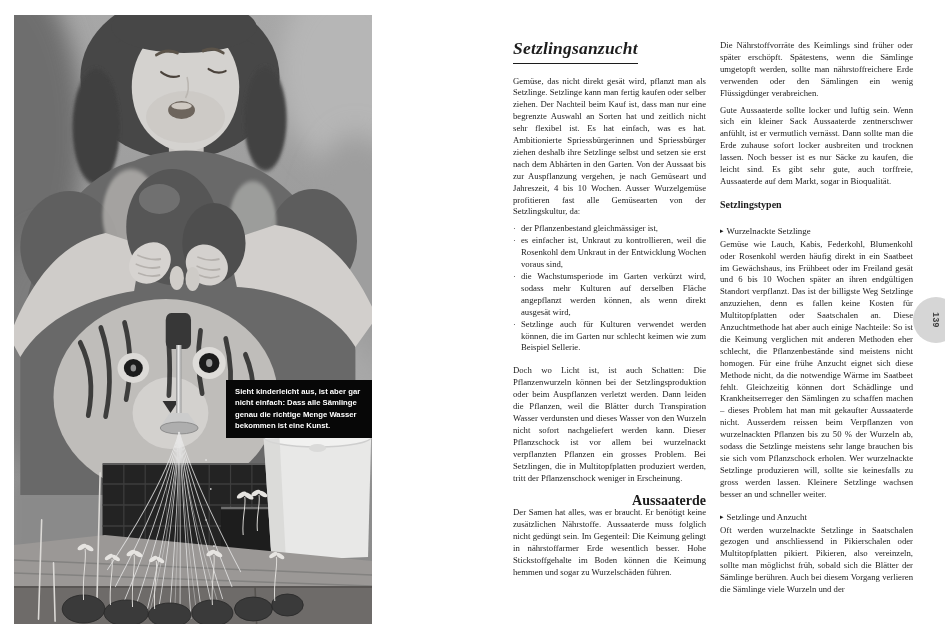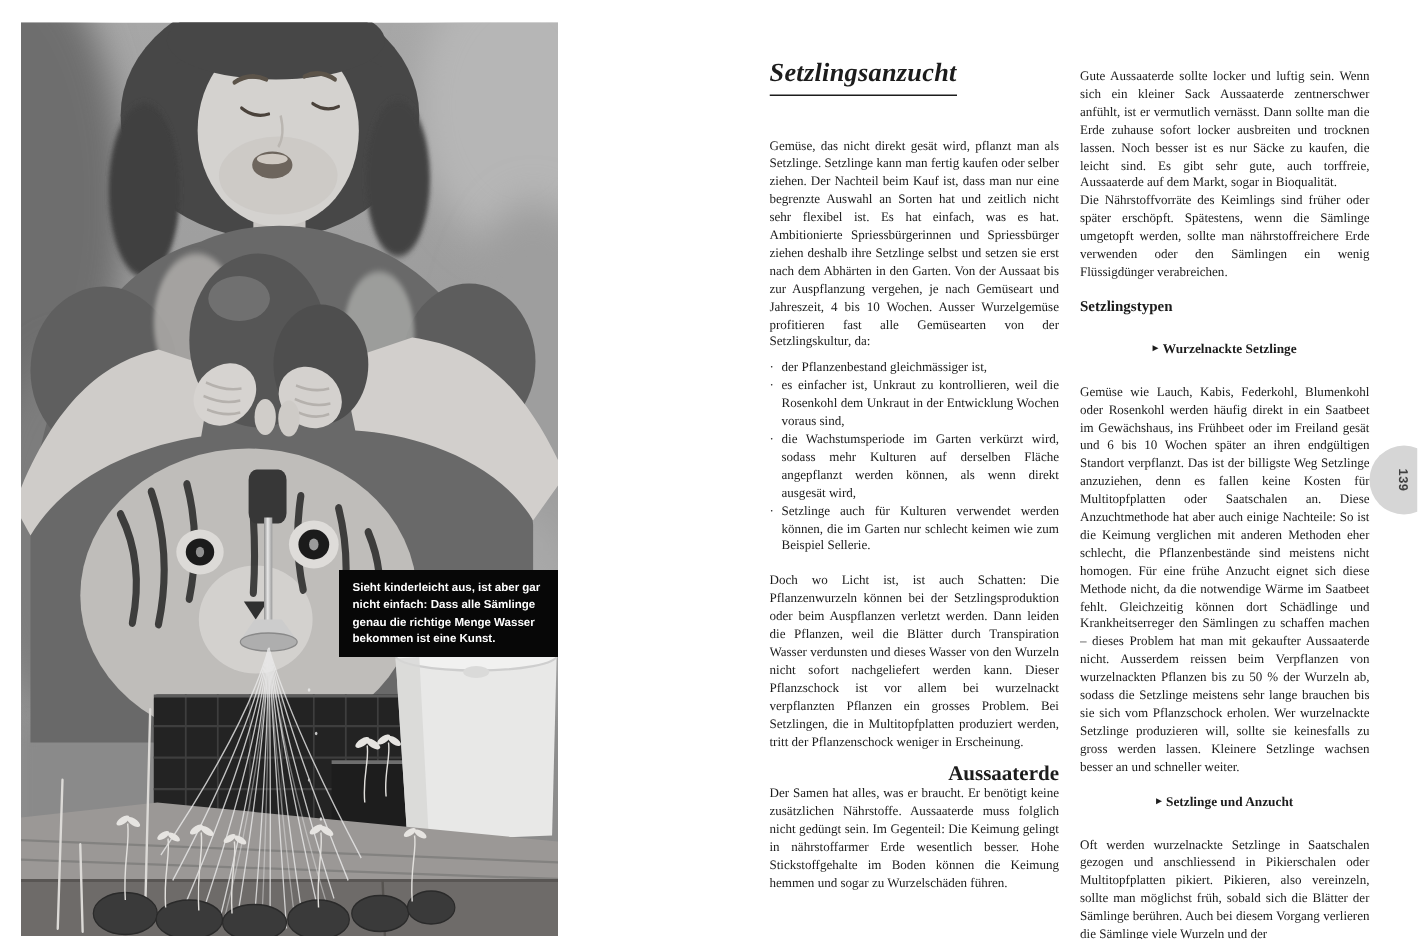--- a/index.html
+++ b/index.html
@@ -18,7 +18,7 @@
   .col1{left:513px;}
   .col2{left:720px;}
   .title{font-size:17.5px;font-style:italic;font-weight:bold;line-height:1;
-         display:inline-block;margin:0 0 28px 0;padding-bottom:5px;
+         display:inline-block;margin:0 0 12px 0;padding-bottom:5px;
          border-bottom:1.5px solid #1c1c1c;letter-spacing:.2px;}
   p{margin:0;}
   .mt{margin-top:11px;}

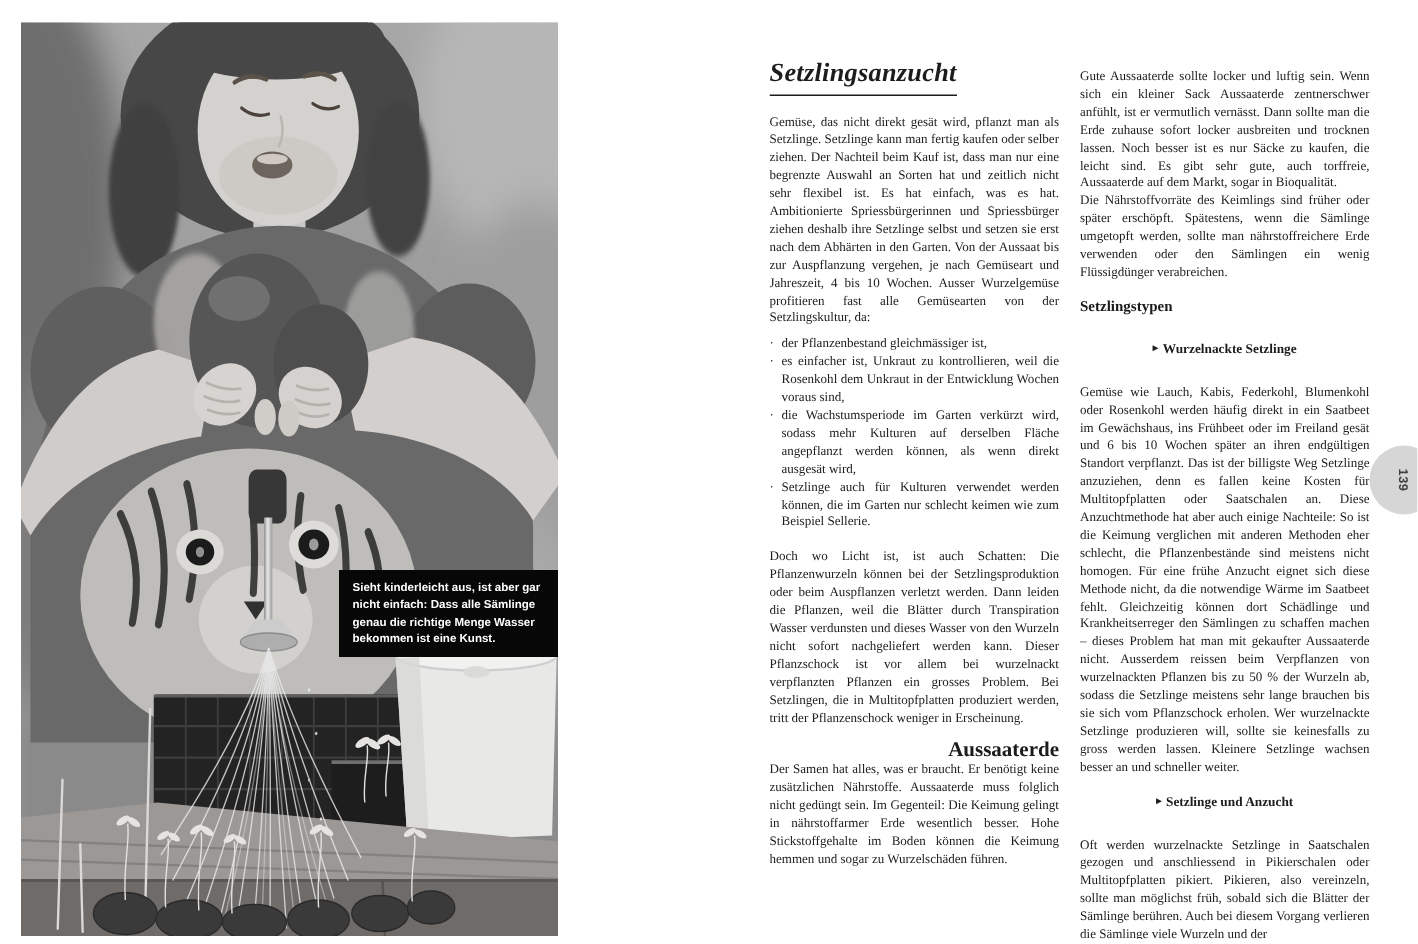--- a/index.html
+++ b/index.html
@@ -300,8 +300,8 @@
     </section>
 
     <section class="col col2">
+      <p>Die Nährstoffvorräte des Keimlings sind früher oder später erschöpft. Spätestens, wenn die Sämlinge umgetopft werden, sollte man nährstoffreichere Erde verwenden oder den Sämlingen ein wenig Flüssigdünger verabreichen.</p>
       <p style="margin-top:5px;">Gute Aussaaterde sollte locker und luftig sein. Wenn sich ein kleiner Sack Aussaaterde zentnerschwer anfühlt, ist er vermutlich vernässt. Dann sollte man die Erde zuhause sofort locker ausbreiten und trocknen lassen. Noch besser ist es nur Säcke zu kaufen, die leicht sind. Es gibt sehr gute, auch torffreie, Aussaaterde auf dem Markt, sogar in Bioqualität.</p>
-      <p>Die Nährstoffvorräte des Keimlings sind früher oder später erschöpft. Spätestens, wenn die Sämlinge umgetopft werden, sollte man nährstoffreichere Erde verwenden oder den Sämlingen ein wenig Flüssigdünger verabreichen.</p>
       <h3 class="sectionhead">Setzlingstypen</h3>
       <h4 class="entryhead">
         <span class="marker">▸</span><span>Wurzelnackte Setzlinge</span>

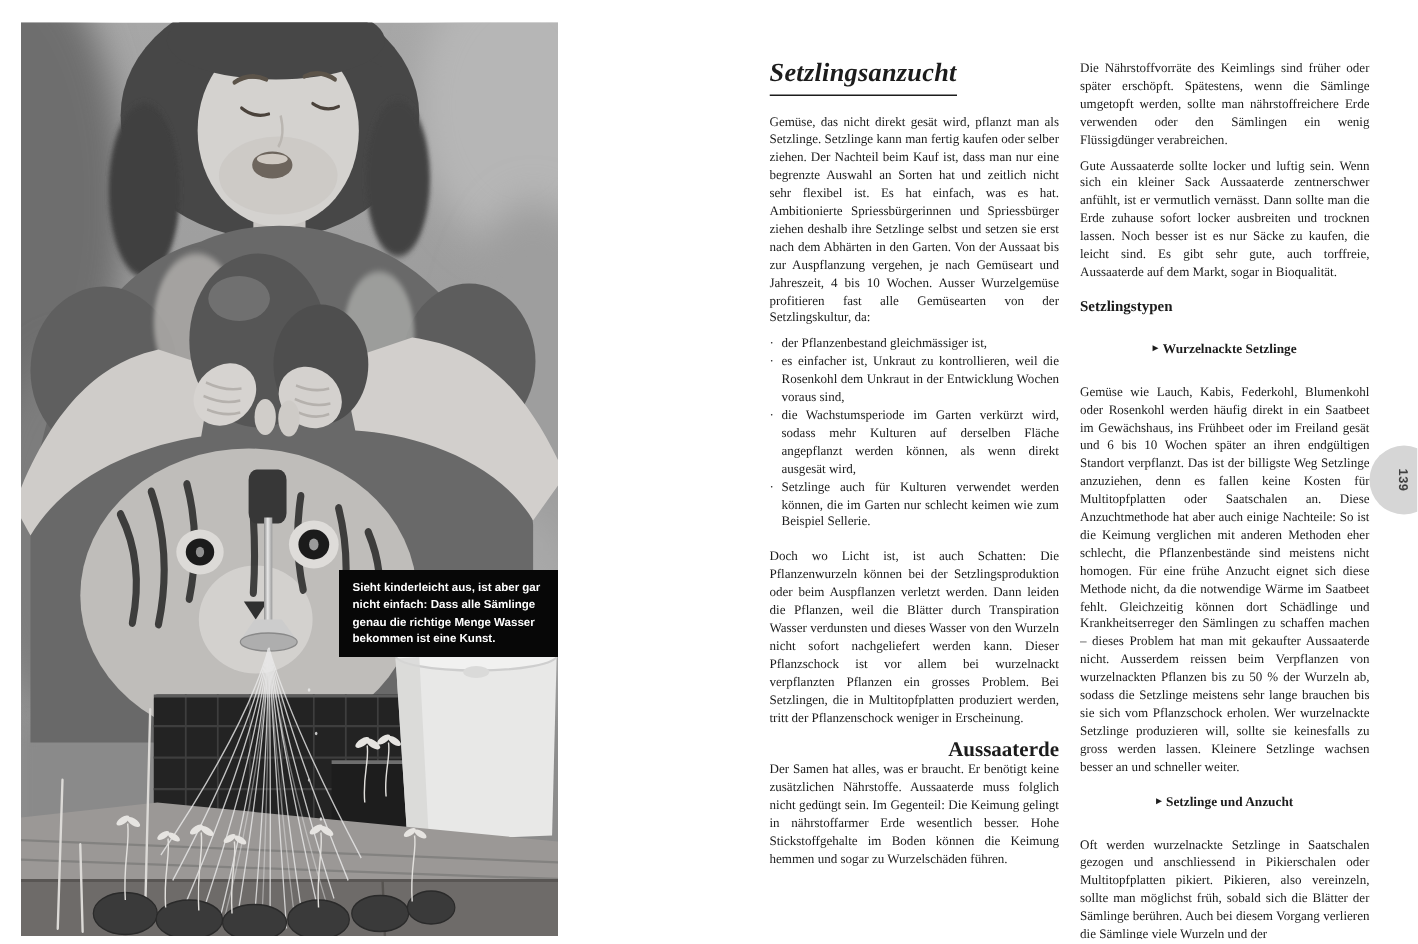--- a/index.html
+++ b/index.html
@@ -24,7 +24,7 @@
   .mt{margin-top:11px;}
   .subhead{font-weight:bold;font-size:14px;margin:11px 0 0 0;text-align:right;}
   .sectionhead{font-weight:bold;font-size:10px;margin:11px 0 15px 0;text-align:left;}
-  .entryhead{font-weight:bold;font-size:8.9px;margin:16px;text-align:center;}
+  .entryhead{font-weight:normal;font-size:8.9px;margin:0;text-align:left;}
   .entryhead.mt{margin-top:11px;}
   .marker{font-size:7px;position:relative;top:-1px;margin-right:3px;}
   ul.bullets{list-style:none;margin:5px 0 11px 0;padding:0;}

